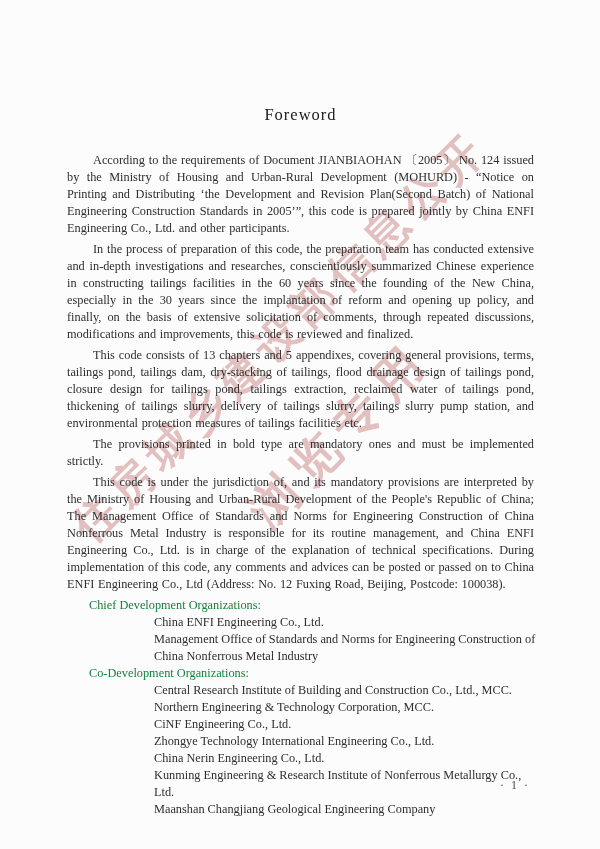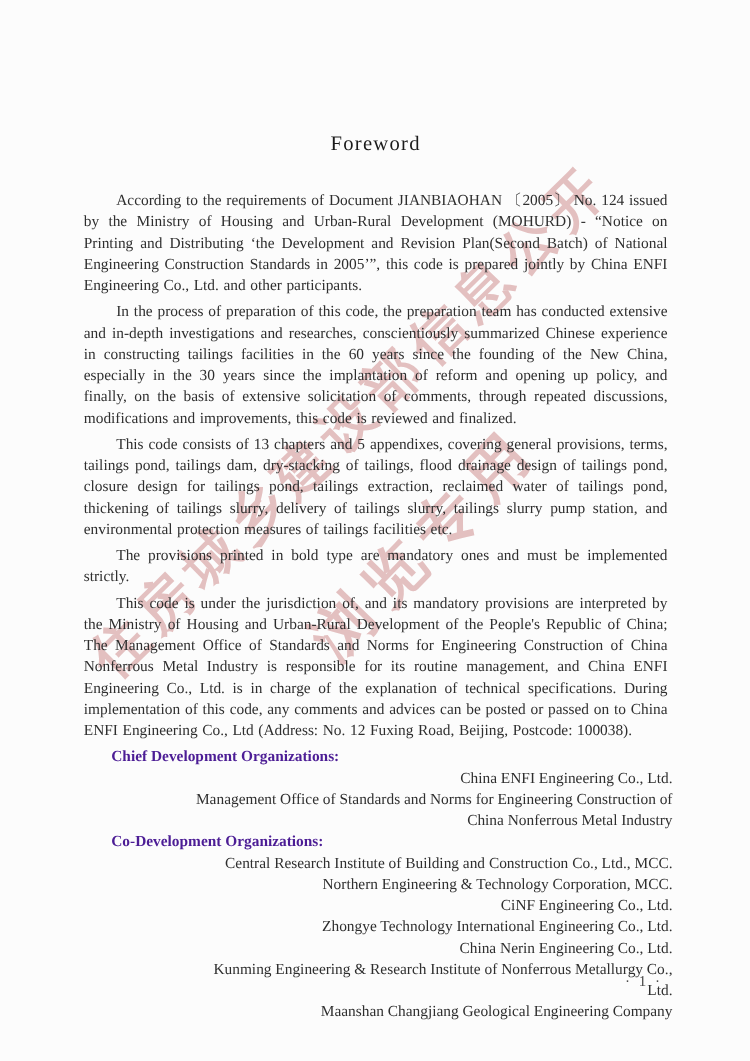--- a/index.html
+++ b/index.html
@@ -33,9 +33,9 @@
     margin: 0;
     font-size: 12.3px;
     line-height: 17px;
-    font-weight: bold;
+    font-weight: normal;
     text-indent: 26px;
-    color: #4c1d95;
+    color: #15803d;
   }
   .org-item {
     font-size: 12.3px;

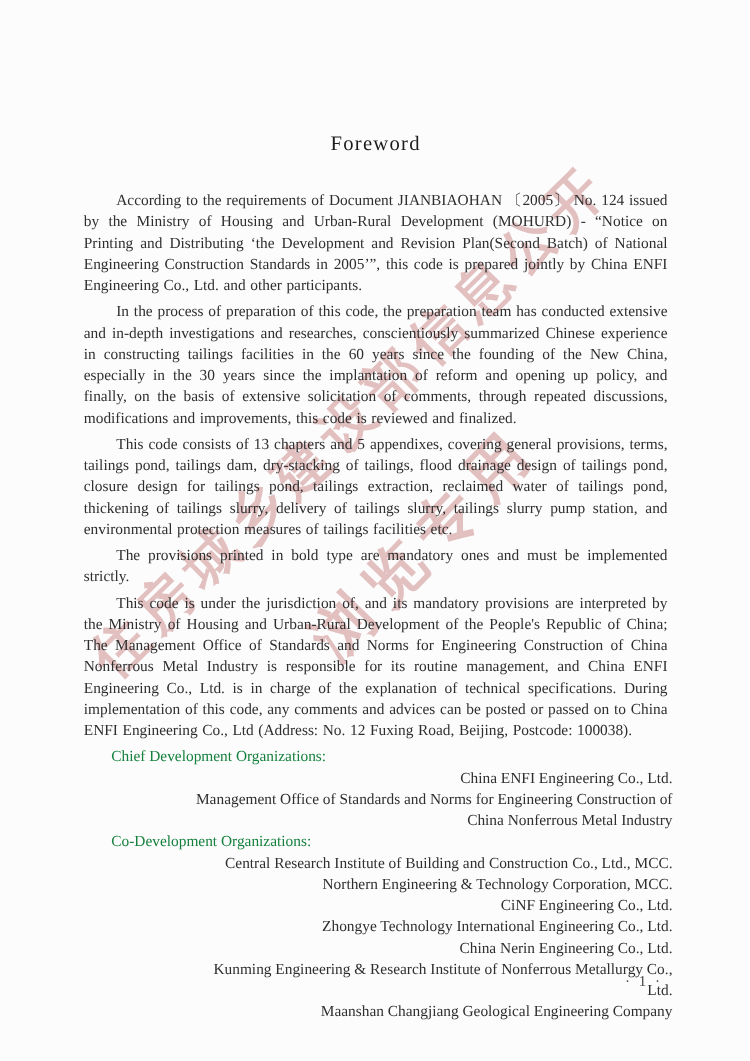--- a/index.html
+++ b/index.html
@@ -41,7 +41,7 @@
     font-size: 12.3px;
     line-height: 17px;
     padding-left: 91px;
-    text-align: right;
+    text-align: left;
   }
   .page-number {
     position: absolute;

